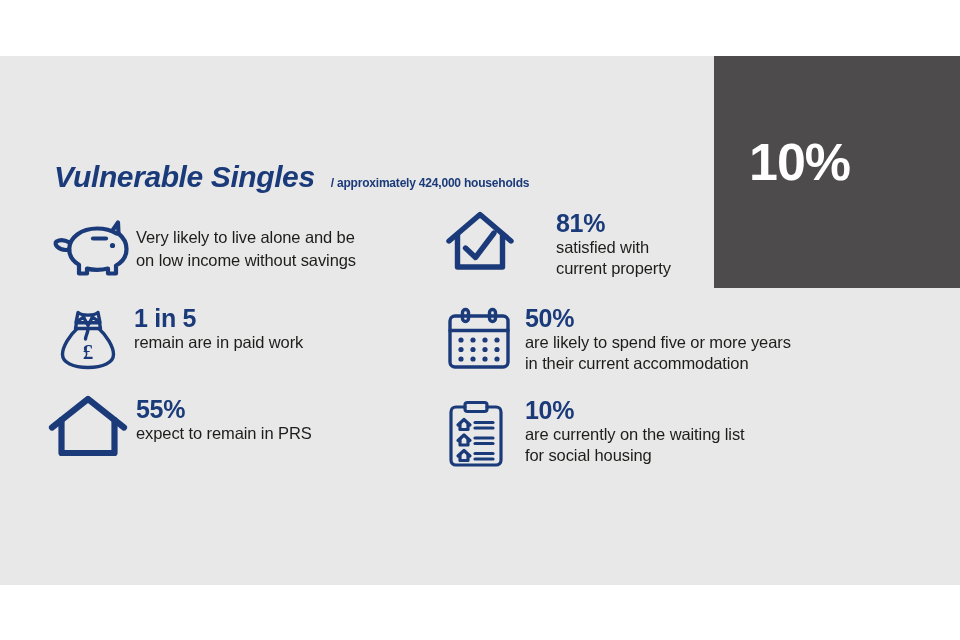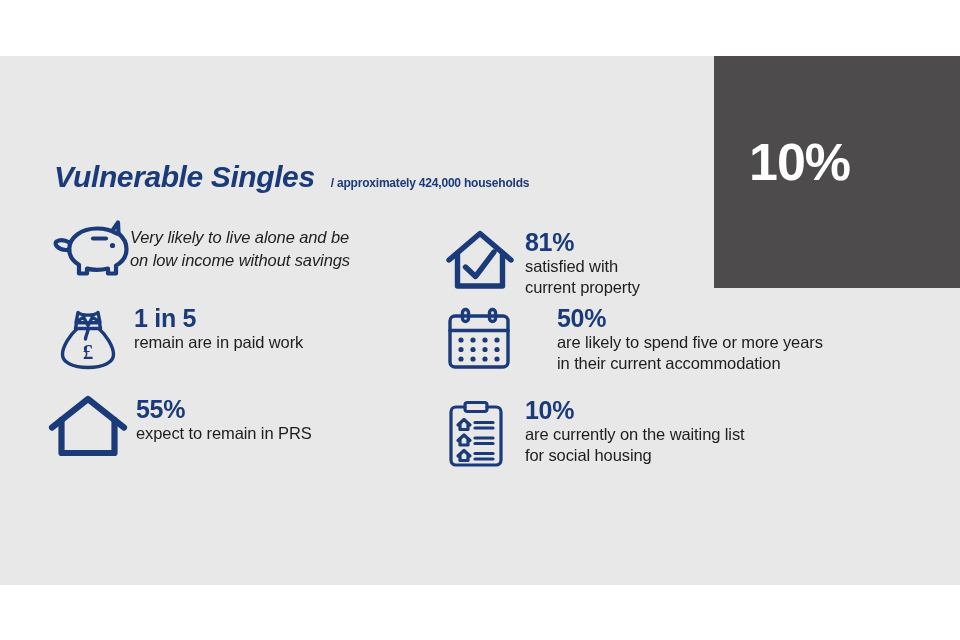--- a/index.html
+++ b/index.html
@@ -123,7 +123,7 @@
   #stat-waiting    { left: 443px; top: 397px; }
 
   #stat-live-alone .stat-icon { width: 78px; height: 66px; }
-  #stat-live-alone .stat-text { padding-top: 10px; font-style: italic; }
+  #stat-live-alone .stat-text { margin-left: 6px; padding-top: 10px; }
 
   #stat-paid-work  .stat-icon { width: 72px; height: 72px; }
   #stat-paid-work  .stat-text { margin-left: 10px; padding-top: 2px; }

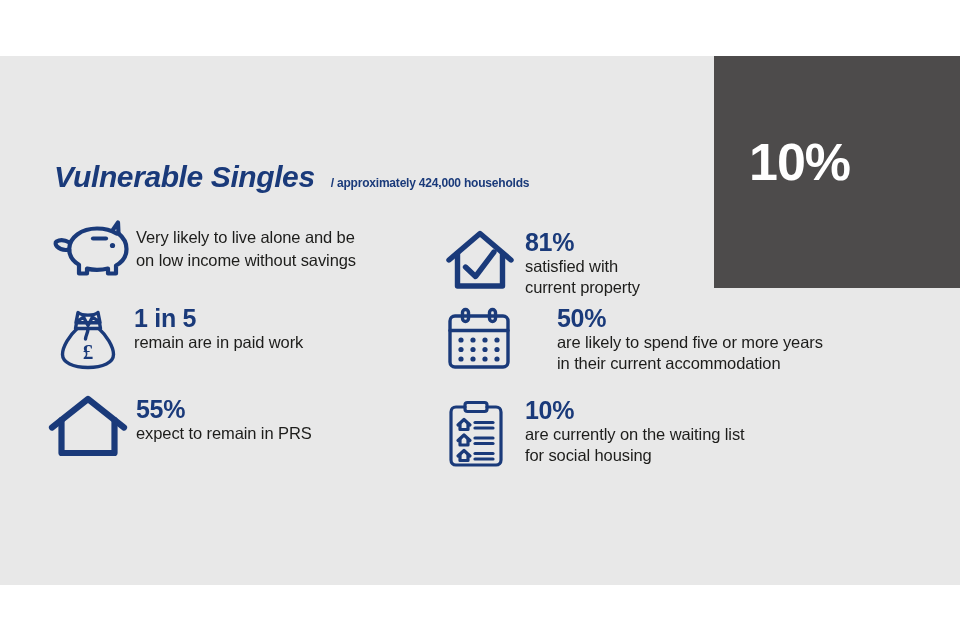--- a/index.html
+++ b/index.html
@@ -118,7 +118,7 @@
   #stat-paid-work  { left: 52px;  top: 303px; }
   #stat-remain-prs { left: 44px;  top: 392px; }
   
-  #stat-satisfied  { left: 443px; top: 227px; }
+  #stat-satisfied  { left: 443px; top: 208px; gap: 31px; }
   #stat-five-years { left: 443px; top: 303px; gap: 32px; }
   #stat-waiting    { left: 443px; top: 397px; }
 

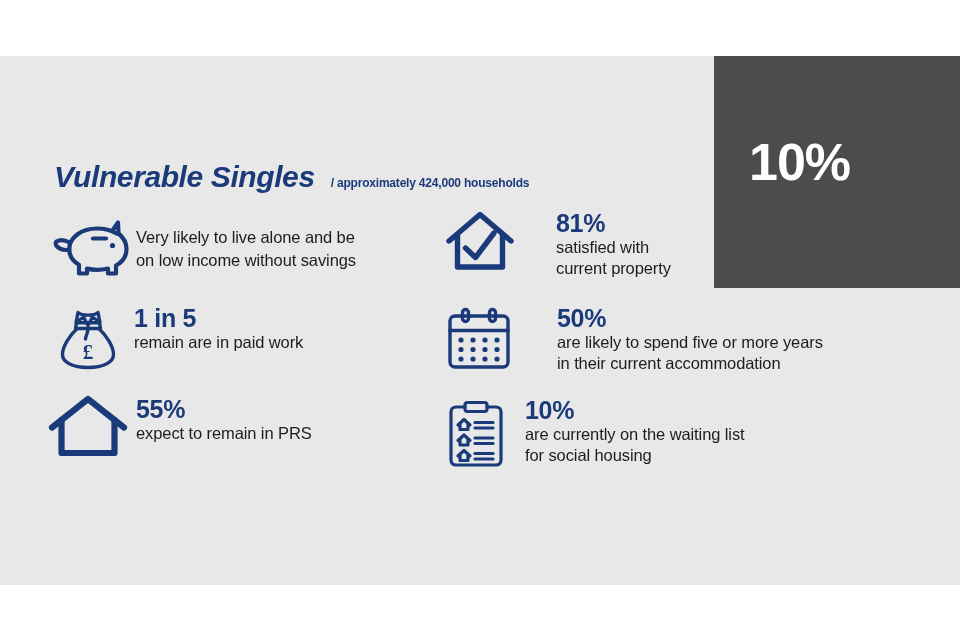--- a/index.html
+++ b/index.html
@@ -119,7 +119,7 @@
   #stat-remain-prs { left: 44px;  top: 392px; }
   
   #stat-satisfied  { left: 443px; top: 208px; gap: 31px; }
-  #stat-five-years { left: 443px; top: 303px; gap: 32px; }
+  #stat-five-years { left: 443px; top: 303px; }
   #stat-waiting    { left: 443px; top: 397px; }
 
   #stat-live-alone .stat-icon { width: 78px; height: 66px; }

